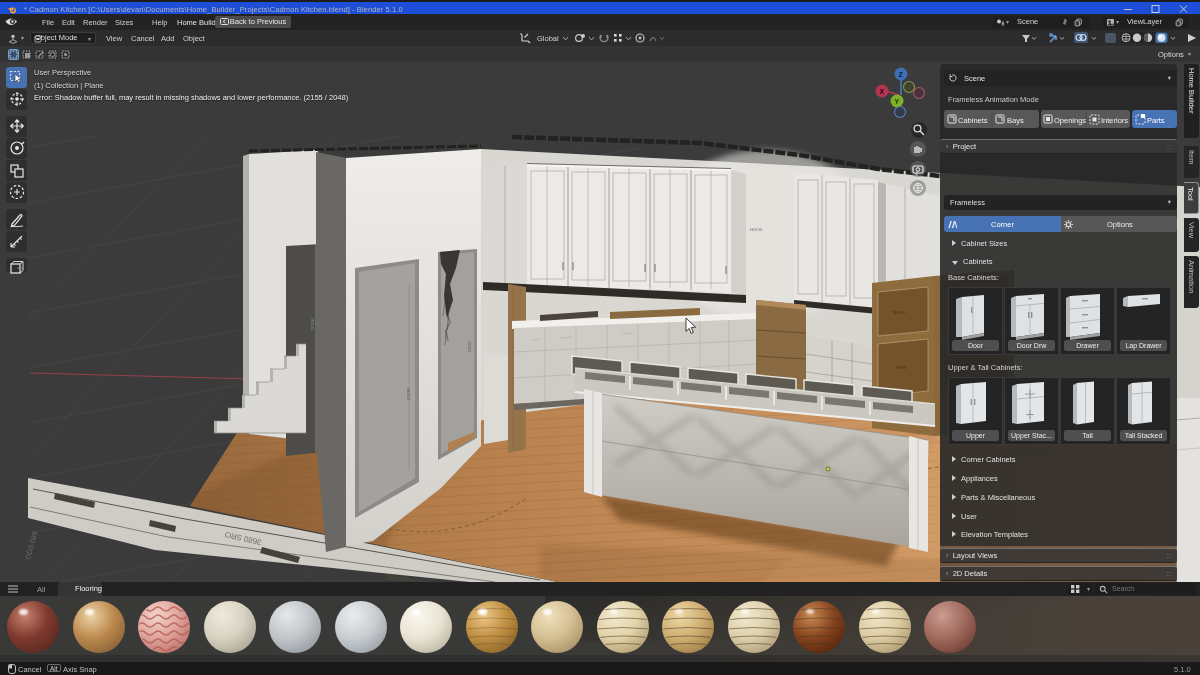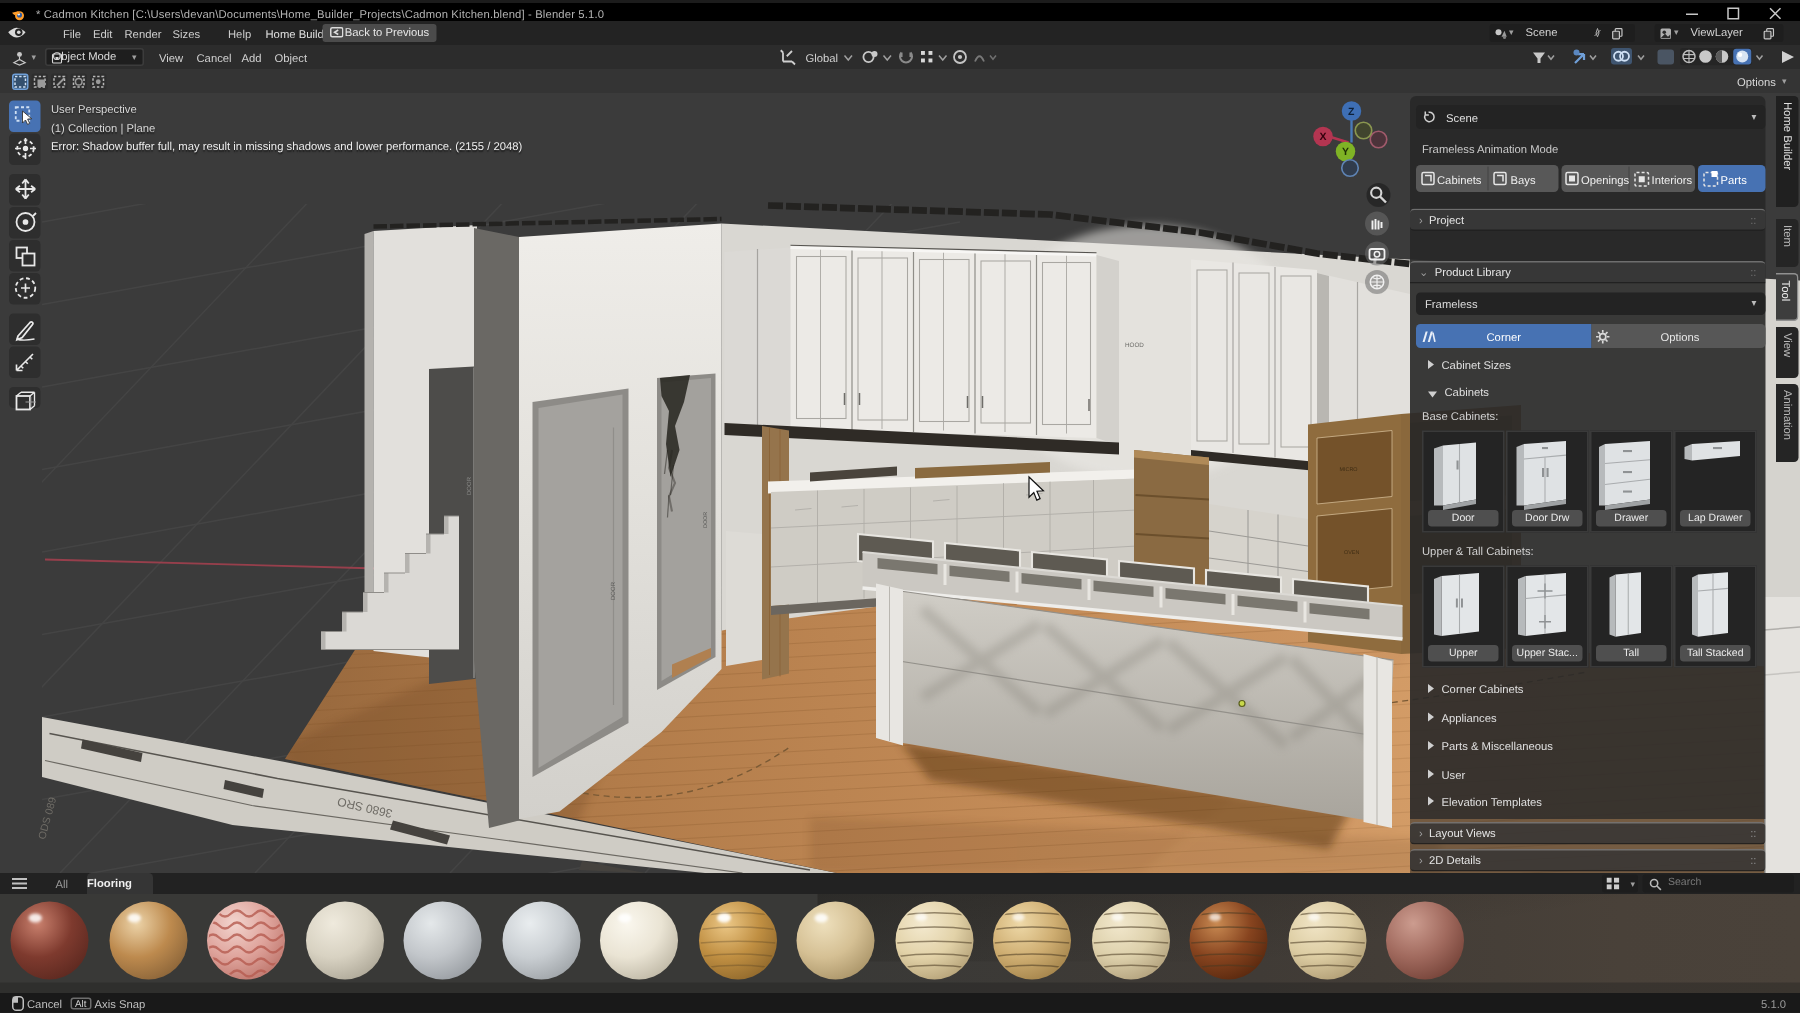--- a/index.html
+++ b/index.html
@@ -8,7 +8,7 @@
   font-family:"Liberation Sans", sans-serif; font-size:7px; color:#c8c8c8; }
 .abs { position:absolute; }
 
-#titlebar { top:2px; left:0; width:1200px; height:14px; background:#000000; }
+#titlebar { top:2px; left:0; width:1200px; height:14px; background:#1d4ed8; }
 #titletext { left:24px; top:3px; color:#b4b4b4; font-size:7.5px; letter-spacing:.1px;}
 
 #menubar { top:14px; left:0; width:1200px; height:16px; background:#232323; }

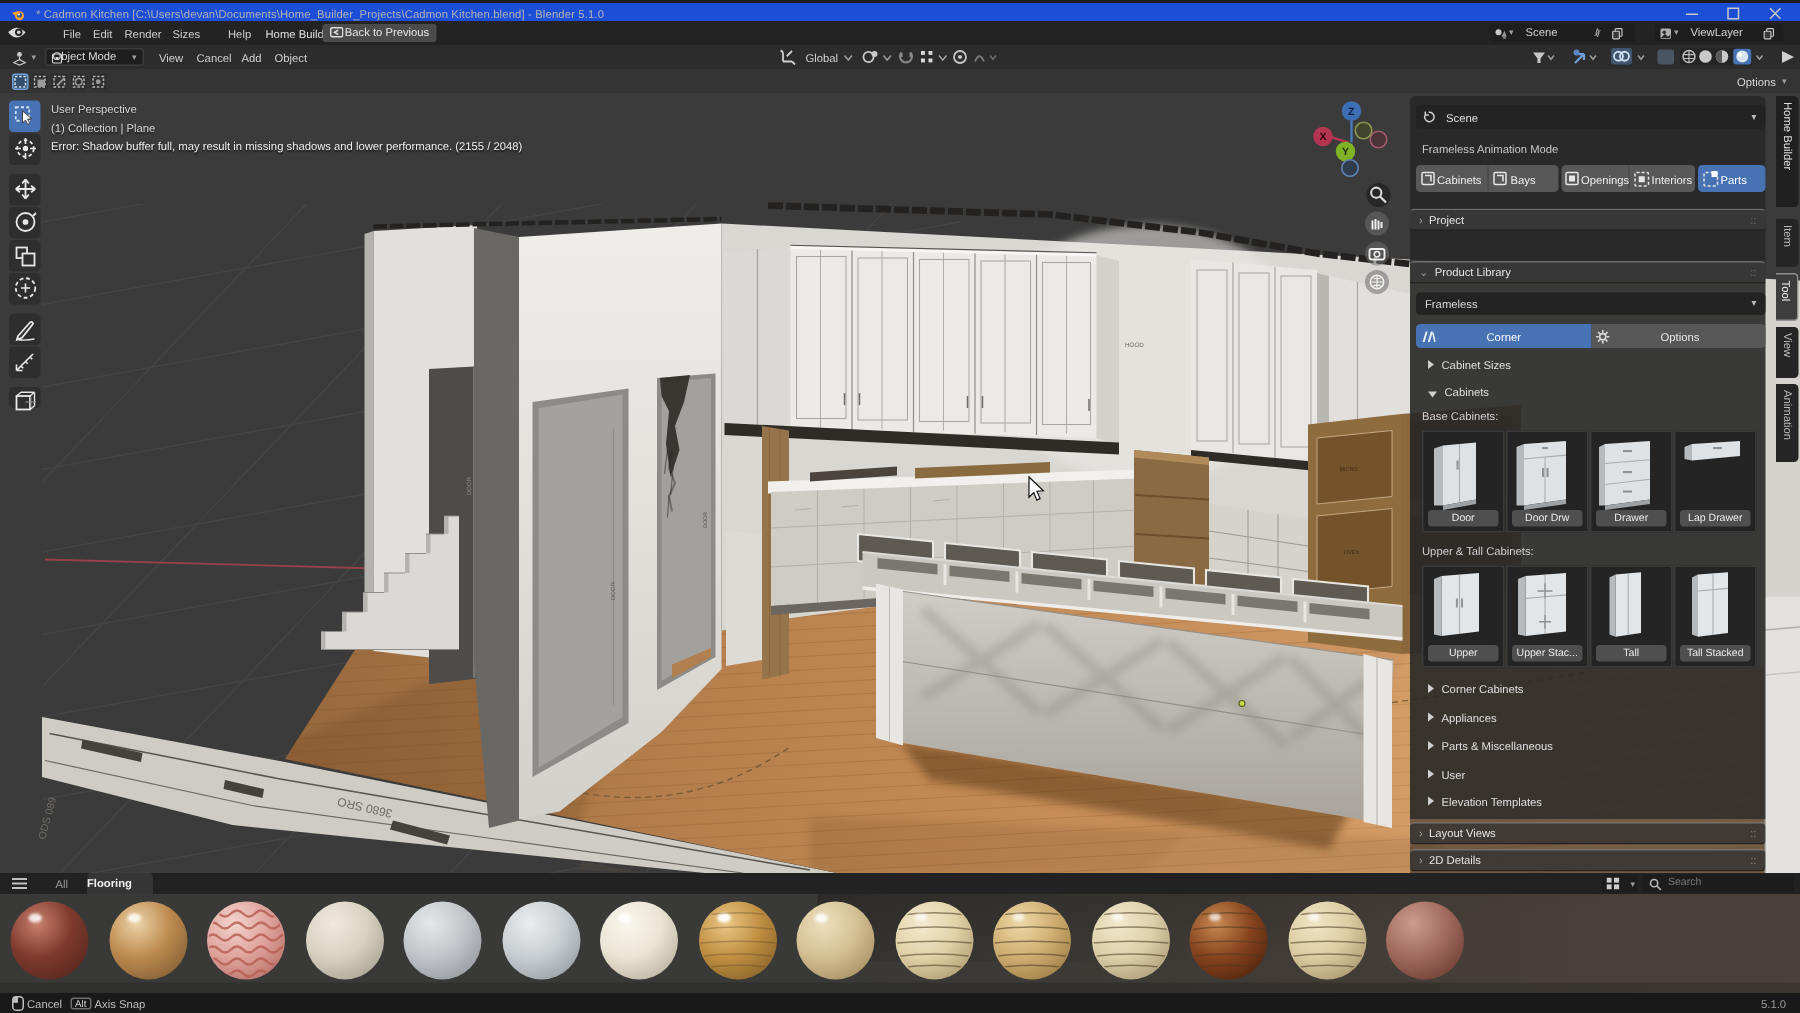--- a/index.html
+++ b/index.html
@@ -653,7 +653,6 @@
   </svg>
 
   <div class="panelhead" style="left:940px;top:139px;width:237px;"><span style="margin-left:6px;color:#9f9f9f">›</span>&nbsp;&nbsp;Project<span style="float:right;margin-right:6px;color:#6e6e6e">::</span></div>
-  <div class="panelhead" style="left:940px;top:174px;width:237px;border-radius:3px 3px 0 0;"><span style="margin-left:6px;color:#9f9f9f">⌄</span>&nbsp;&nbsp;Product Library<span style="float:right;margin-right:6px;color:#6e6e6e">::</span></div>
 
   <div class="sb" style="left:944px;top:195px;width:233px;height:15px;background:#232323;border-radius:3px;">
     <span style="position:absolute;left:6px;top:3px;color:#dedede">Frameless</span>

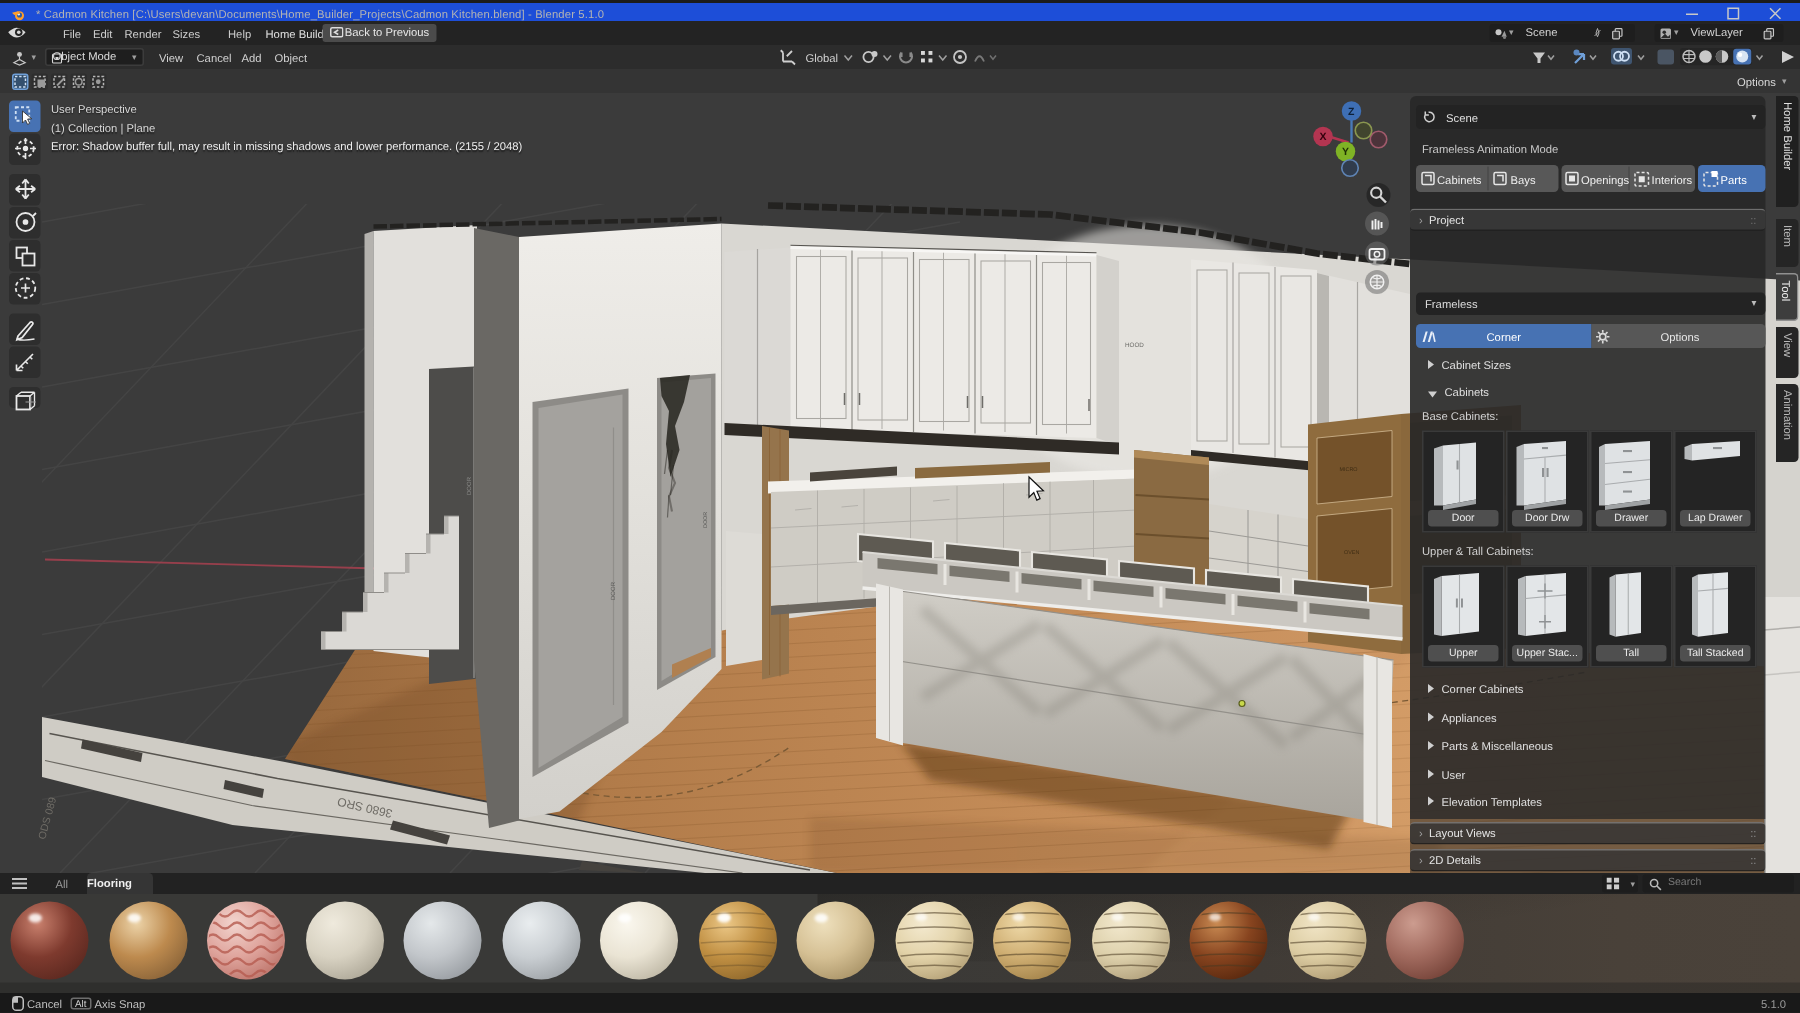--- a/index.html
+++ b/index.html
@@ -803,7 +803,7 @@
         <path d="M0,1 h10 M0,4 h10 M0,7 h10" stroke="#c0c0c0" stroke-width="1.2"></path>
       </svg>
     <span class="abs" style="left:37px;top:3px;color:#9a9a9a;font-size:7.5px">All</span>
-    <div class="abs" style="left:58px;top:0;width:44px;height:14px;background:#353535;border-radius:3px 3px 0 0;color:#f0f0f0;font-size:7.5px;line-height:14px;text-align:left;font-weight:bold;">Flooring</div>
+    <div class="abs" style="left:58px;top:0;width:44px;height:14px;background:#353535;border-radius:3px 3px 0 0;color:#f0f0f0;font-size:7.5px;line-height:14px;text-align:right;">Flooring</div>
     <div class="abs" style="left:1068px;top:1px;width:24px;height:12px;background:#1d1d1d;border-radius:2px;">
       <svg style="position:absolute;left:3px;top:2px" width="9" height="8" viewBox="0 0 9 8">
           <rect x="0" y="0" width="3.4" height="3.4" fill="#cdcdcd"></rect>

